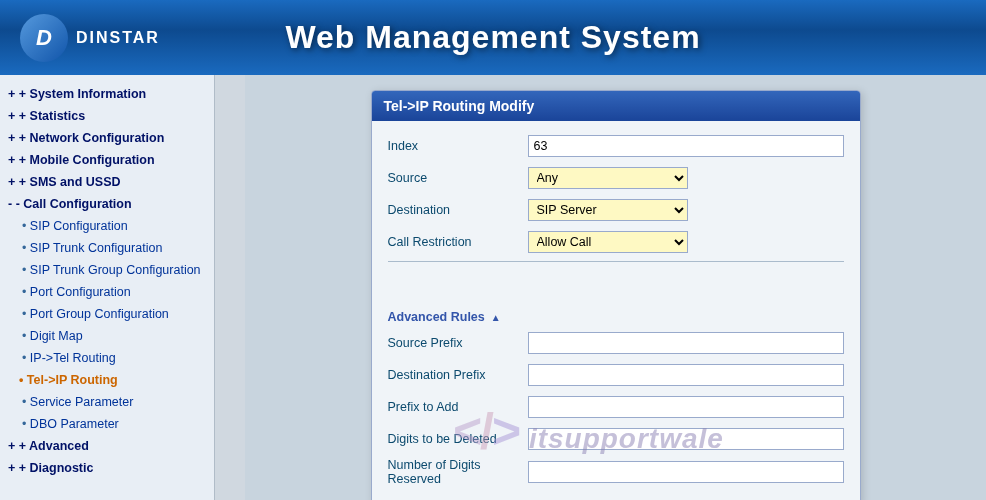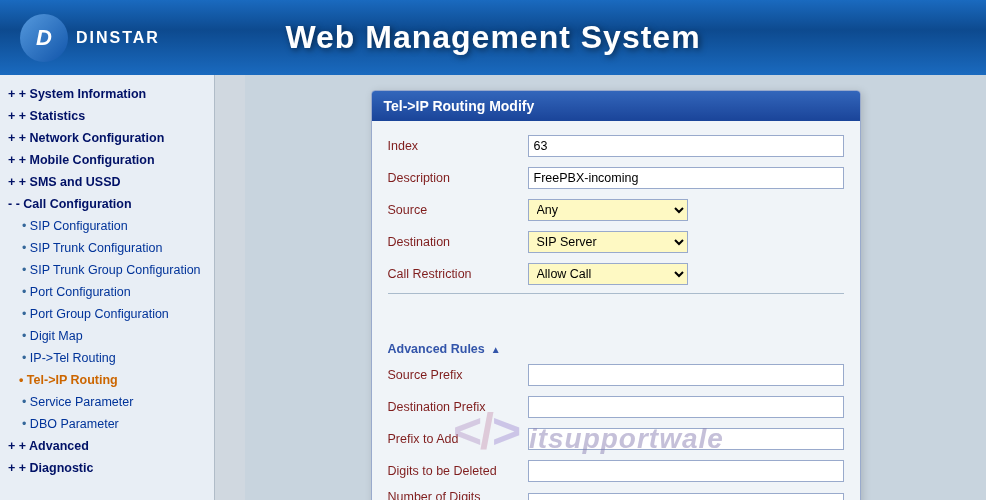--- a/index.html
+++ b/index.html
@@ -151,7 +151,7 @@
     }
     .form-label {
       width: 140px;
-      color: #7f1d1d;
+      color: #0c4a6e;
       font-size: 12.5px;
       flex-shrink: 0;
     }

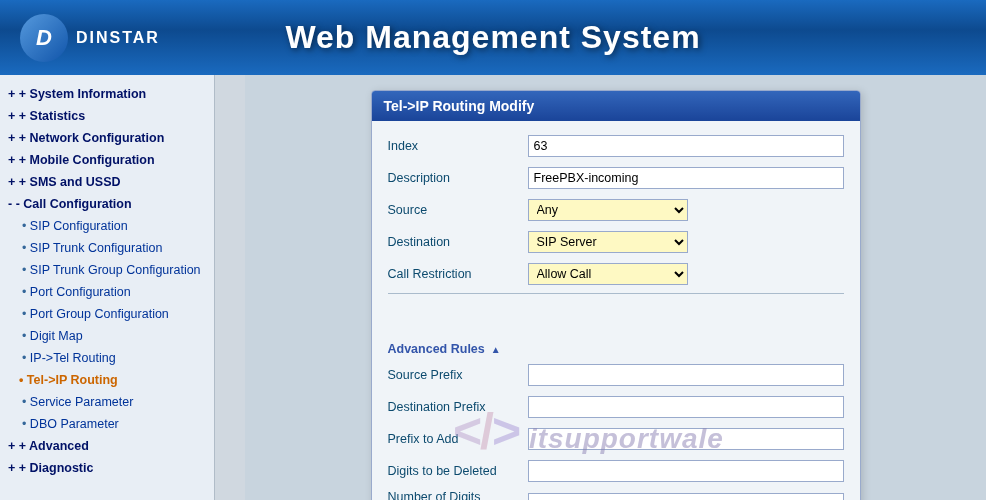--- a/index.html
+++ b/index.html
@@ -252,12 +252,6 @@
           </div>
         </div>
 
-        <div class="form-row">
-          <div class="form-label">Description</div>
-          <div class="form-control">
-            <input type="text" value="FreePBX-incoming" style="">
-          </div>
-        </div>
 
         <div class="form-row">
           <div class="form-label">Source</div>

